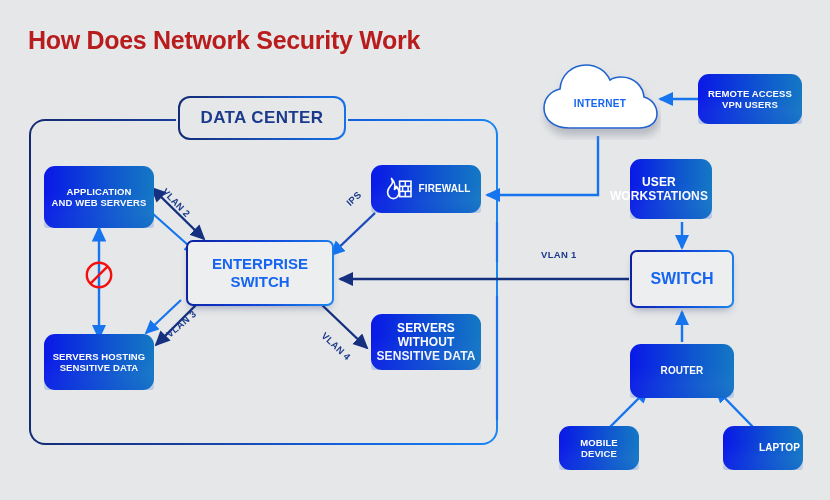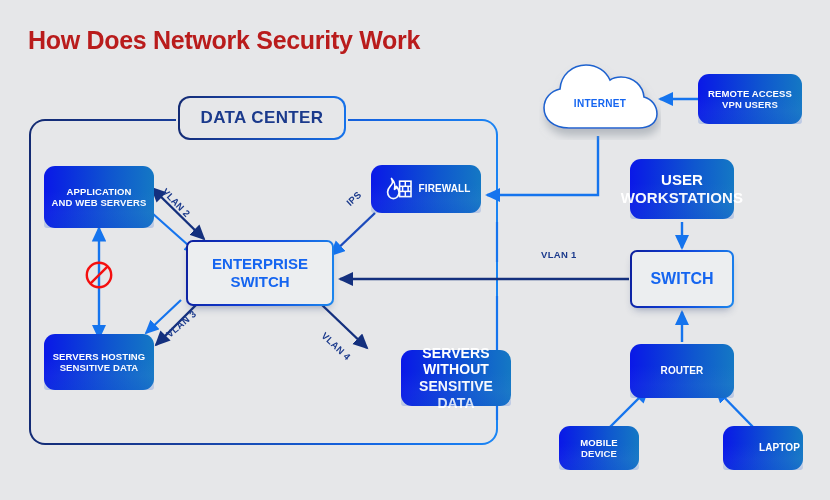--- a/index.html
+++ b/index.html
@@ -243,7 +243,7 @@
     </div>
   </div>
 
-  <div class="node" style="left:630px;top:159px;width:104px;height:60px;font-size:15px;">
+  <div class="node" style="left:630px;top:159px;width:82px;height:60px;font-size:12px;justify-content:flex-end;">
     <div>
       <span class="lbl">USER</span>
       <span class="lbl">WORKSTATIONS</span>

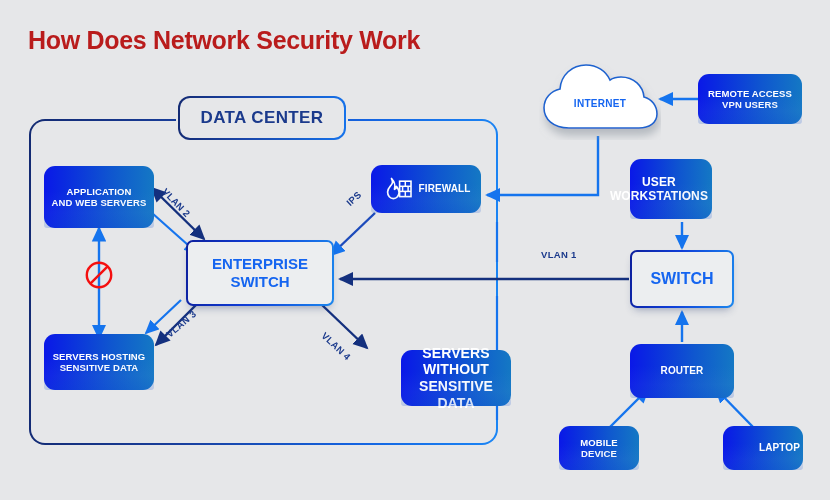--- a/index.html
+++ b/index.html
@@ -229,7 +229,7 @@
     </div>
   </div>
 
-  <div class="node" style="left:371px;top:350px;width:110px;height:56px;font-size:14px;margin-left:30px;">
+  <div class="node" style="left:371px;top:314px;width:110px;height:56px;font-size:12px;">
     <div>
       <span class="lbl">SERVERS WITHOUT</span>
       <span class="lbl">SENSITIVE DATA</span>

